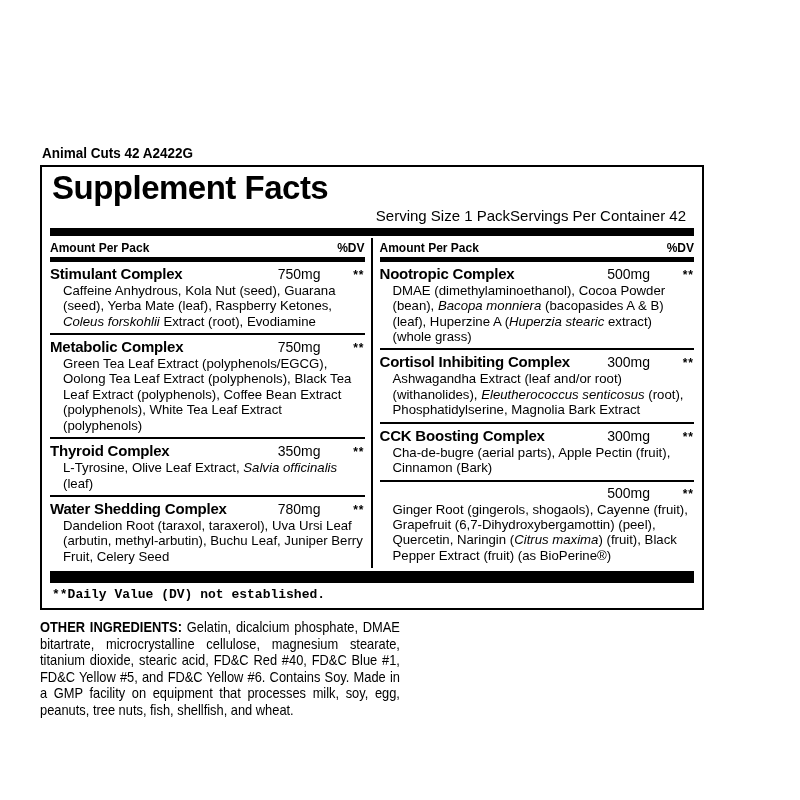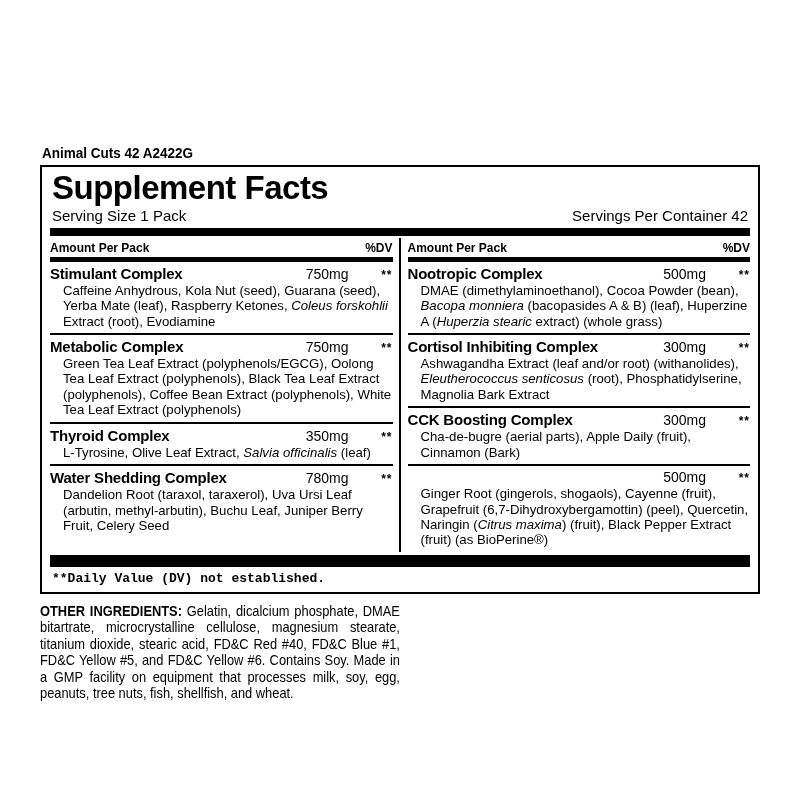--- a/index.html
+++ b/index.html
@@ -19,7 +19,7 @@
   }
 
   .panel {
-    border: 2px solid #000; width: 720px; background: #fff;
+    border: 2px solid #000; width: 664px; background: #fff;
     padding: 4px 8px 5px;
   }
   .panel-title {

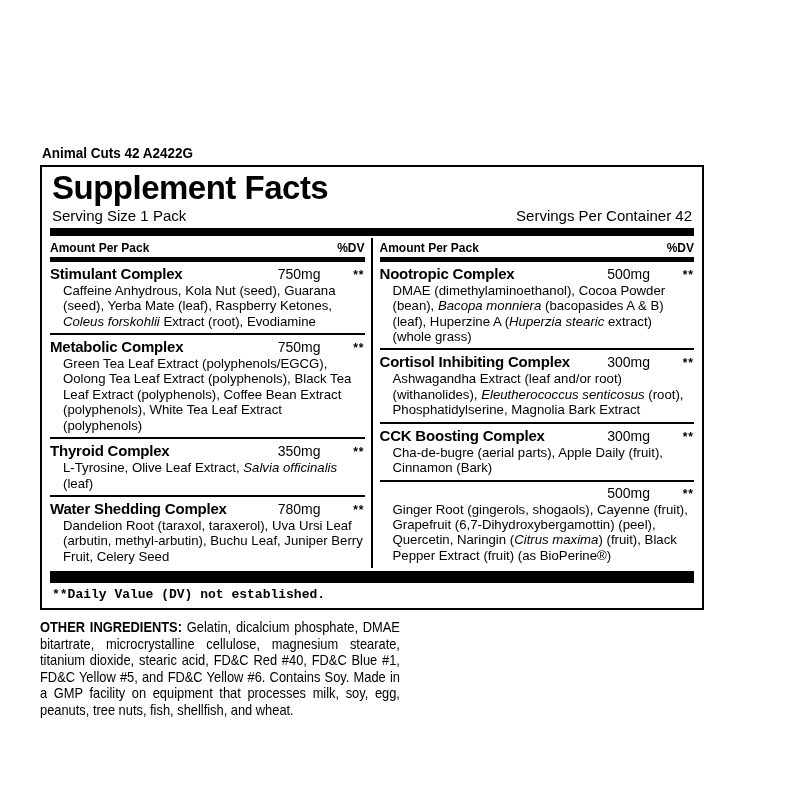--- a/index.html
+++ b/index.html
@@ -27,8 +27,8 @@
     line-height: 1.05; margin: 0 0 1px 2px;
   }
   .serving-row {
-    display: flex; justify-content: space-between;
-    font-size: 15px; line-height: 1.2; margin: 0 2px 3px 2px;
+    display: flex; justify-content: flex-end;
+    font-size: 15px; line-height: 1.2; margin: 0 8px 3px 2px;
   }
   .bar { background: #000; }
   .bar-top { height: 8px; margin-bottom: 2px; }

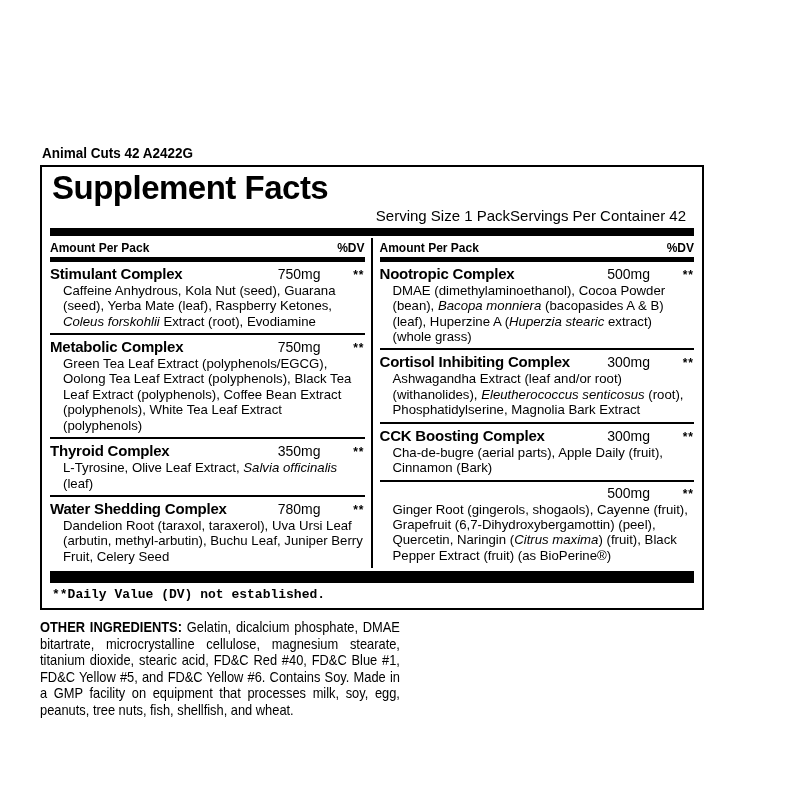--- a/index.html
+++ b/index.html
@@ -154,7 +154,7 @@
             <span class="s-amt">300mg</span>
             <span class="s-dv">**</span>
           </div>
-          <div class="s-ing">Cha-de-bugre (aerial parts), Apple Daily (fruit), Cinnamon (Bark)</div>
+          <div class="s-ing">Cha-de-bugre (aerial parts), Apple Pectin (fruit), Cinnamon (Bark)</div>
         </div>
 
         <div class="section">

